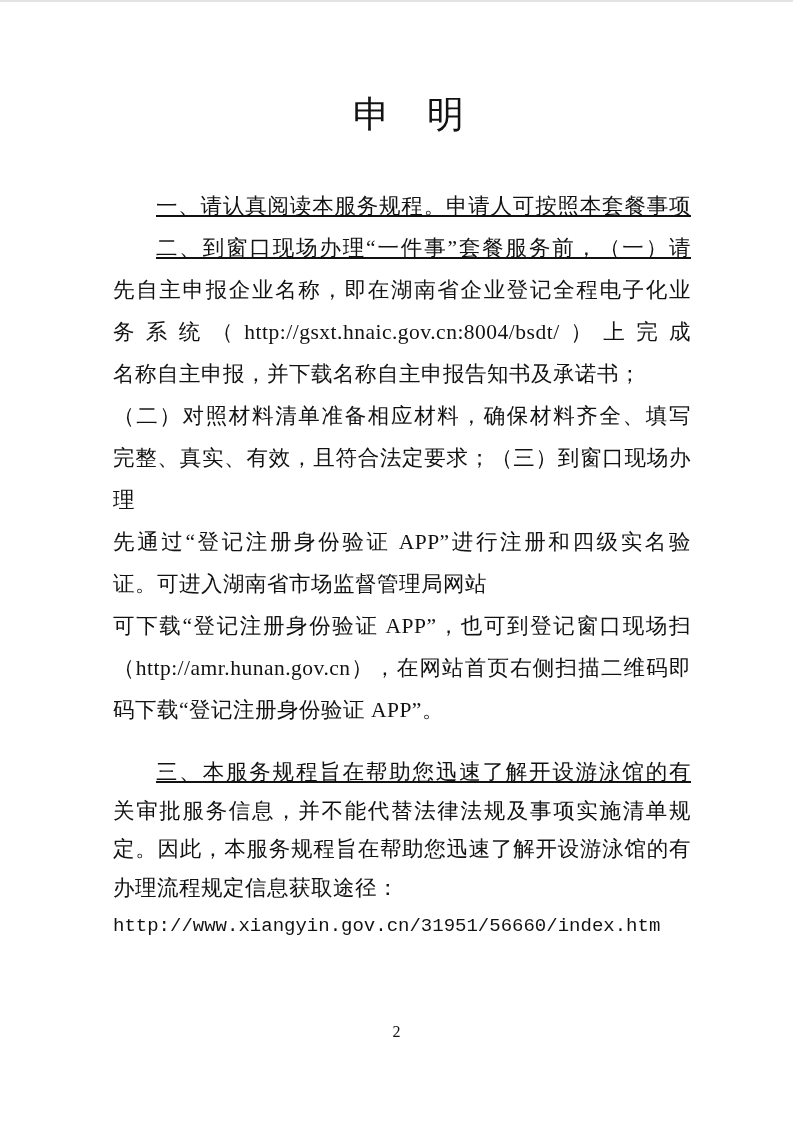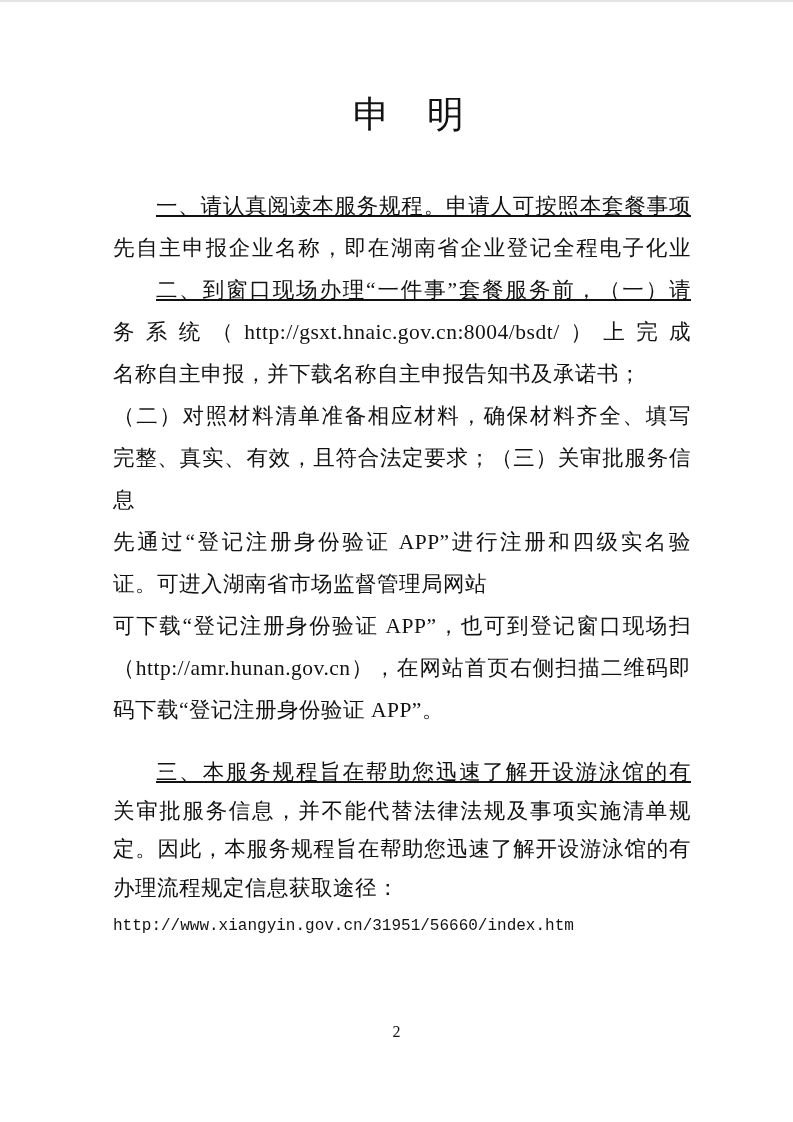--- a/index.html
+++ b/index.html
@@ -86,8 +86,8 @@
     </div>
 
     <div class="para">
+      <div class="ln j ind">二、到窗口现场办理“一件事”套餐服务前，（一）请</div>
       <div class="ln j">先自主申报企业名称，即在湖南省企业登记全程电子化业</div>
-      <div class="ln j ind">二、到窗口现场办理“一件事”套餐服务前，（一）请</div>
       <div class="ln j">务系统（http://gsxt.hnaic.gov.cn:8004/bsdt/）上完成</div>
       <div class="ln">名称自主申报，并下载名称自主申报告知书及承诺书；</div>
       <div class="ln j">（二）对照材料清单准备相应材料，确保材料齐全、填写</div>

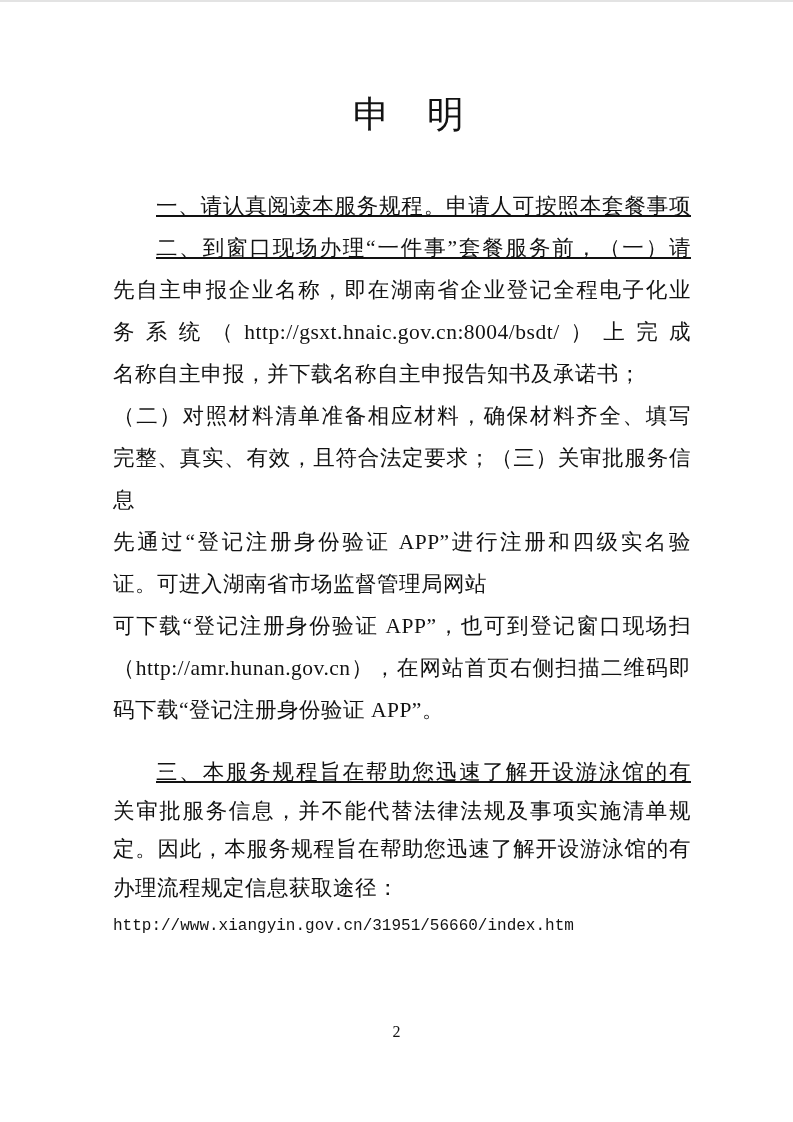--- a/index.html
+++ b/index.html
@@ -91,7 +91,7 @@
       <div class="ln j">务系统（http://gsxt.hnaic.gov.cn:8004/bsdt/）上完成</div>
       <div class="ln">名称自主申报，并下载名称自主申报告知书及承诺书；</div>
       <div class="ln j">（二）对照材料清单准备相应材料，确保材料齐全、填写</div>
-      <div class="ln j">完整、真实、有效，且符合法定要求；（三）关审批服务信息</div>
+      <div class="ln j">完整、真实、有效，且符合法定要求；（三）到窗口现场办理</div>
       <div class="ln j">先通过“登记注册身份验证 APP”进行注册和四级实名验</div>
       <div class="ln">证。可进入湖南省市场监督管理局网站</div>
       <div class="ln j">可下载“登记注册身份验证 APP”，也可到登记窗口现场扫</div>

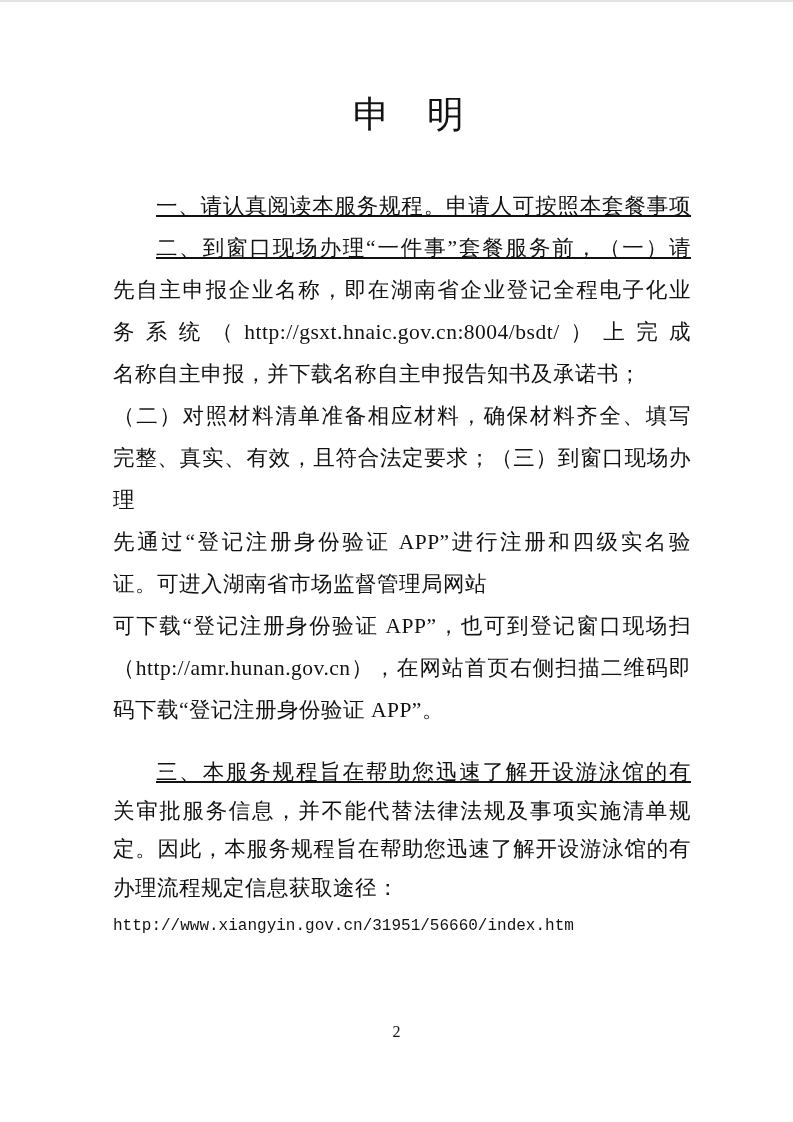--- a/index.html
+++ b/index.html
@@ -58,7 +58,7 @@
   .p4 { margin-top: 0; }
   .url-ln {
     font-family: "Liberation Mono", "DejaVu Sans Mono", monospace;
-    font-size: 16px;
+    font-size: 19px;
     line-height: 38.5px;
     letter-spacing: 0;
   }

